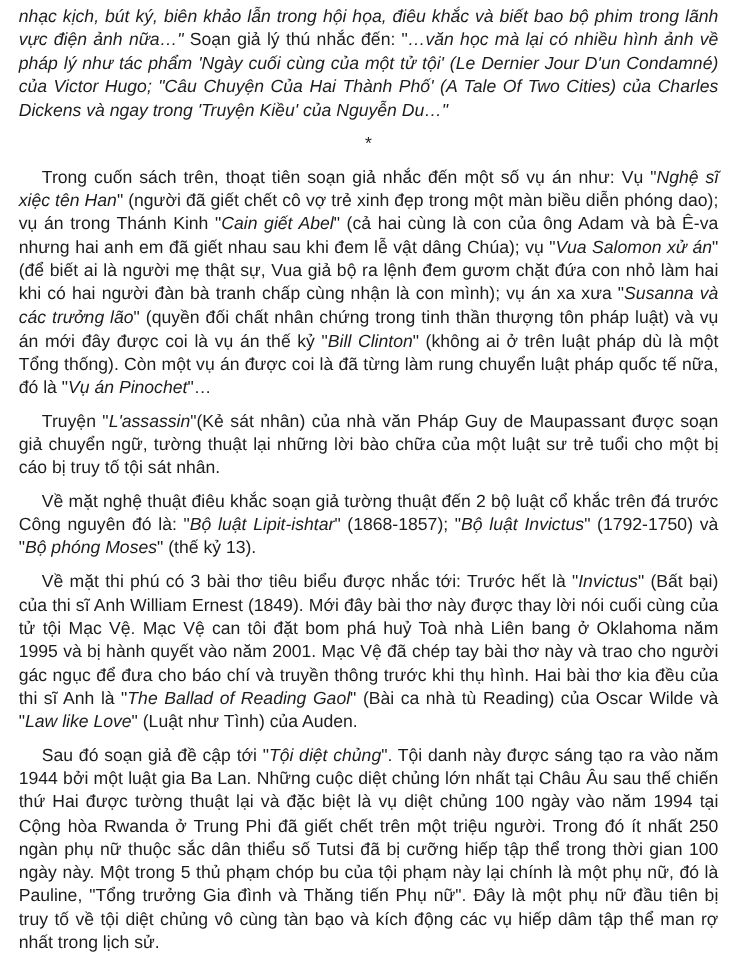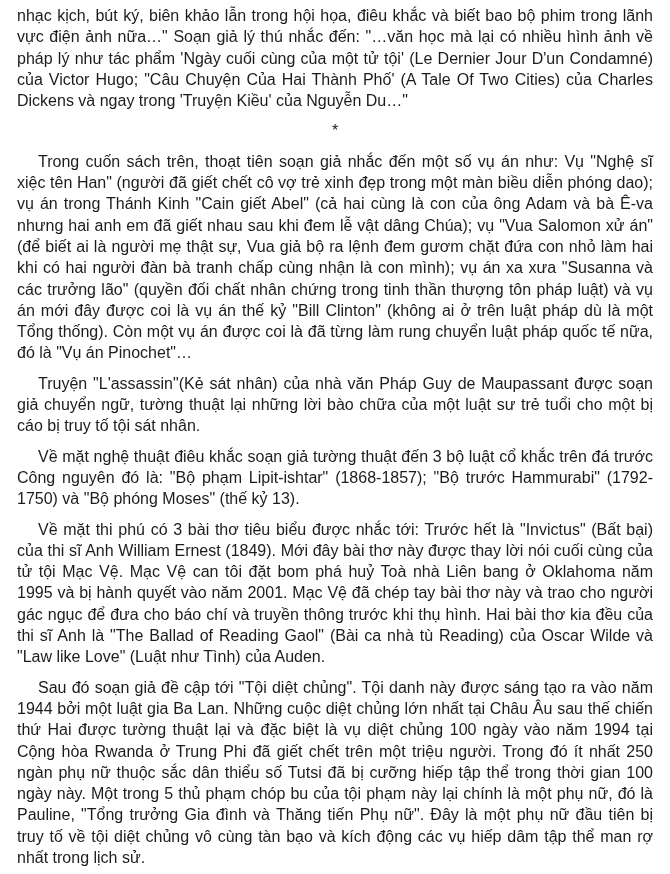--- a/index.html
+++ b/index.html
@@ -35,6 +35,7 @@
     text-indent: 0;
   }
   .it {
+    font-style: italic;
   }
 </style>
 </head>

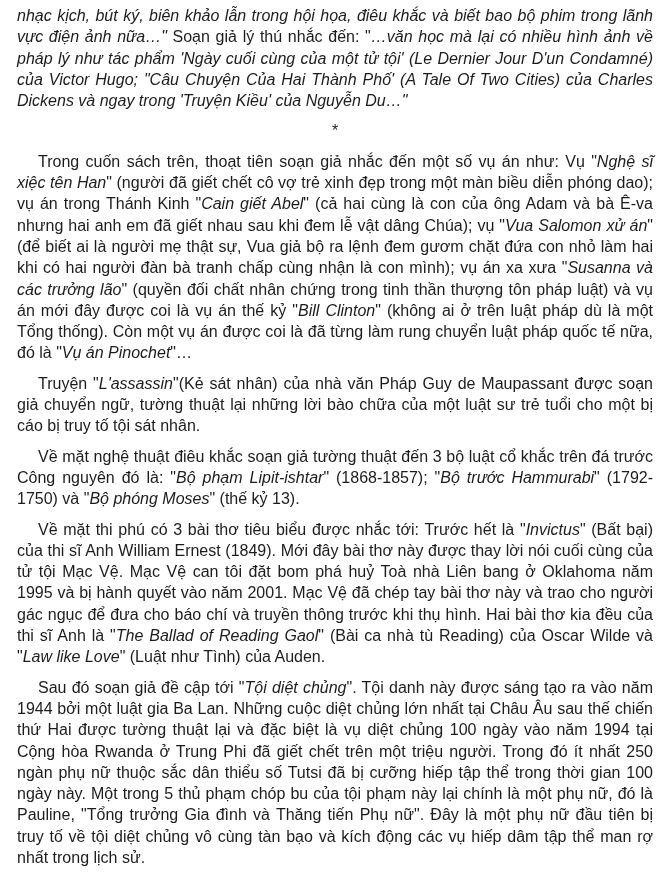--- a/index.html
+++ b/index.html
@@ -47,7 +47,7 @@
       <p class="center"><span>*</span></p>
       <p class="indent"><span>Trong cuốn sách trên, thoạt tiên soạn giả nhắc đến một số vụ án như: Vụ "</span><span class="it">Nghệ sĩ xiệc tên Han</span><span>" (người đã giết chết cô vợ trẻ xinh đẹp trong một màn biều diễn phóng dao); vụ án trong Thánh Kinh "</span><span class="it">Cain giết Abel</span><span>" (cả hai cùng là con của ông Adam và bà Ê-va nhưng hai anh em đã giết nhau sau khi đem lễ vật dâng Chúa); vụ "</span><span class="it">Vua Salomon xử án</span><span>" (để biết ai là người mẹ thật sự, Vua giả bộ ra lệnh đem gươm chặt đứa con nhỏ làm hai khi có hai người đàn bà tranh chấp cùng nhận là con mình); vụ án xa xưa "</span><span class="it">Susanna và các trưởng lão</span><span>" (quyền đối chất nhân chứng trong tinh thần thượng tôn pháp luật) và vụ án mới đây được coi là vụ án thế kỷ "</span><span class="it">Bill Clinton</span><span>" (không ai ở trên luật pháp dù là một Tổng thống). Còn một vụ án được coi là đã từng làm rung chuyển luật pháp quốc tế nữa, đó là "</span><span class="it">Vụ án Pinochet</span><span>"…</span></p>
       <p class="indent"><span>Truyện "</span><span class="it">L'assassin</span><span>"(Kẻ sát nhân) của nhà văn Pháp Guy de Maupassant được soạn giả chuyển ngữ, tường thuật lại những lời bào chữa của một luật sư trẻ tuổi cho một bị cáo bị truy tố tội sát nhân.</span></p>
-      <p class="indent"><span>Về mặt nghệ thuật điêu khắc soạn giả tường thuật đến 3 bộ luật cổ khắc trên đá trước Công nguyên đó là: "</span><span class="it">Bộ phạm Lipit-ishtar</span><span>" (1868-1857); "</span><span class="it">Bộ trước Hammurabi</span><span>" (1792-1750) và "</span><span class="it">Bộ phóng Moses</span><span>" (thế kỷ 13).</span></p>
+      <p class="indent"><span>Về mặt nghệ thuật điêu khắc soạn giả tường thuật đến 2 bộ luật cổ khắc trên đá trước Công nguyên đó là: "</span><span class="it">Bộ phạm Lipit-ishtar</span><span>" (1868-1857); "</span><span class="it">Bộ trước Hammurabi</span><span>" (1792-1750) và "</span><span class="it">Bộ phóng Moses</span><span>" (thế kỷ 13).</span></p>
       <p class="indent"><span>Về mặt thi phú có 3 bài thơ tiêu biểu được nhắc tới: Trước hết là "</span><span class="it">Invictus</span><span>" (Bất bại) của thi sĩ Anh William Ernest (1849). Mới đây bài thơ này được thay lời nói cuối cùng của tử tội Mạc Vệ. Mạc Vệ can tôi đặt bom phá huỷ Toà nhà Liên bang ở Oklahoma năm 1995 và bị hành quyết vào năm 2001. Mạc Vệ đã chép tay bài thơ này và trao cho người gác ngục để đưa cho báo chí và truyền thông trước khi thụ hình. Hai bài thơ kia đều của thi sĩ Anh là "</span><span class="it">The Ballad of Reading Gaol</span><span>" (Bài ca nhà tù Reading) của Oscar Wilde và "</span><span class="it">Law like Love</span><span>" (Luật như Tình) của Auden.</span></p>
       <p class="indent"><span>Sau đó soạn giả đề cập tới "</span><span class="it">Tội diệt chủng</span><span>". Tội danh này được sáng tạo ra vào năm 1944 bởi một luật gia Ba Lan. Những cuộc diệt chủng lớn nhất tại Châu Âu sau thế chiến thứ Hai được tường thuật lại và đặc biệt là vụ diệt chủng 100 ngày vào năm 1994 tại Cộng hòa Rwanda ở Trung Phi đã giết chết trên một triệu người. Trong đó ít nhất 250 ngàn phụ nữ thuộc sắc dân thiểu số Tutsi đã bị cưỡng hiếp tập thể trong thời gian 100 ngày này. Một trong 5 thủ phạm chóp bu của tội phạm này lại chính là một phụ nữ, đó là Pauline, "Tổng trưởng Gia đình và Thăng tiến Phụ nữ". Đây là một phụ nữ đầu tiên bị truy tố về tội diệt chủng vô cùng tàn bạo và kích động các vụ hiếp dâm tập thể man rợ nhất trong lịch sử.</span></p>
     </div>

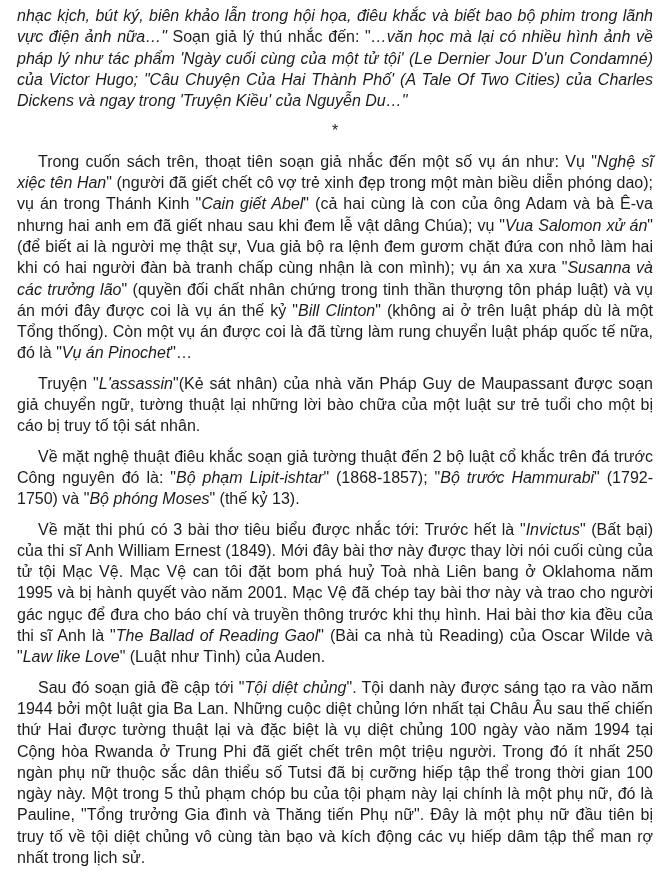--- a/index.html
+++ b/index.html
@@ -47,7 +47,7 @@
       <p class="center"><span>*</span></p>
       <p class="indent"><span>Trong cuốn sách trên, thoạt tiên soạn giả nhắc đến một số vụ án như: Vụ "</span><span class="it">Nghệ sĩ xiệc tên Han</span><span>" (người đã giết chết cô vợ trẻ xinh đẹp trong một màn biều diễn phóng dao); vụ án trong Thánh Kinh "</span><span class="it">Cain giết Abel</span><span>" (cả hai cùng là con của ông Adam và bà Ê-va nhưng hai anh em đã giết nhau sau khi đem lễ vật dâng Chúa); vụ "</span><span class="it">Vua Salomon xử án</span><span>" (để biết ai là người mẹ thật sự, Vua giả bộ ra lệnh đem gươm chặt đứa con nhỏ làm hai khi có hai người đàn bà tranh chấp cùng nhận là con mình); vụ án xa xưa "</span><span class="it">Susanna và các trưởng lão</span><span>" (quyền đối chất nhân chứng trong tinh thần thượng tôn pháp luật) và vụ án mới đây được coi là vụ án thế kỷ "</span><span class="it">Bill Clinton</span><span>" (không ai ở trên luật pháp dù là một Tổng thống). Còn một vụ án được coi là đã từng làm rung chuyển luật pháp quốc tế nữa, đó là "</span><span class="it">Vụ án Pinochet</span><span>"…</span></p>
       <p class="indent"><span>Truyện "</span><span class="it">L'assassin</span><span>"(Kẻ sát nhân) của nhà văn Pháp Guy de Maupassant được soạn giả chuyển ngữ, tường thuật lại những lời bào chữa của một luật sư trẻ tuổi cho một bị cáo bị truy tố tội sát nhân.</span></p>
-      <p class="indent"><span>Về mặt nghệ thuật điêu khắc soạn giả tường thuật đến 2 bộ luật cổ khắc trên đá trước Công nguyên đó là: "</span><span class="it">Bộ phạm Lipit-ishtar</span><span>" (1868-1857); "</span><span class="it">Bộ trước Hammurabi</span><span>" (1792-1750) và "</span><span class="it">Bộ phóng Moses</span><span>" (thế kỷ 13).</span></p>
+      <p class="indent"><span>Về mặt nghệ thuật điêu khắc soạn giả tường thuật đến 2 bộ luật cổ khắc trên đá trước Công nguyên đó là: "</span><span class="it">Bộ luật Lipit-ishtar</span><span>" (1868-1857); "</span><span class="it">Bộ trước Hammurabi</span><span>" (1792-1750) và "</span><span class="it">Bộ phóng Moses</span><span>" (thế kỷ 13).</span></p>
       <p class="indent"><span>Về mặt thi phú có 3 bài thơ tiêu biểu được nhắc tới: Trước hết là "</span><span class="it">Invictus</span><span>" (Bất bại) của thi sĩ Anh William Ernest (1849). Mới đây bài thơ này được thay lời nói cuối cùng của tử tội Mạc Vệ. Mạc Vệ can tôi đặt bom phá huỷ Toà nhà Liên bang ở Oklahoma năm 1995 và bị hành quyết vào năm 2001. Mạc Vệ đã chép tay bài thơ này và trao cho người gác ngục để đưa cho báo chí và truyền thông trước khi thụ hình. Hai bài thơ kia đều của thi sĩ Anh là "</span><span class="it">The Ballad of Reading Gaol</span><span>" (Bài ca nhà tù Reading) của Oscar Wilde và "</span><span class="it">Law like Love</span><span>" (Luật như Tình) của Auden.</span></p>
       <p class="indent"><span>Sau đó soạn giả đề cập tới "</span><span class="it">Tội diệt chủng</span><span>". Tội danh này được sáng tạo ra vào năm 1944 bởi một luật gia Ba Lan. Những cuộc diệt chủng lớn nhất tại Châu Âu sau thế chiến thứ Hai được tường thuật lại và đặc biệt là vụ diệt chủng 100 ngày vào năm 1994 tại Cộng hòa Rwanda ở Trung Phi đã giết chết trên một triệu người. Trong đó ít nhất 250 ngàn phụ nữ thuộc sắc dân thiểu số Tutsi đã bị cưỡng hiếp tập thể trong thời gian 100 ngày này. Một trong 5 thủ phạm chóp bu của tội phạm này lại chính là một phụ nữ, đó là Pauline, "Tổng trưởng Gia đình và Thăng tiến Phụ nữ". Đây là một phụ nữ đầu tiên bị truy tố về tội diệt chủng vô cùng tàn bạo và kích động các vụ hiếp dâm tập thể man rợ nhất trong lịch sử.</span></p>
     </div>

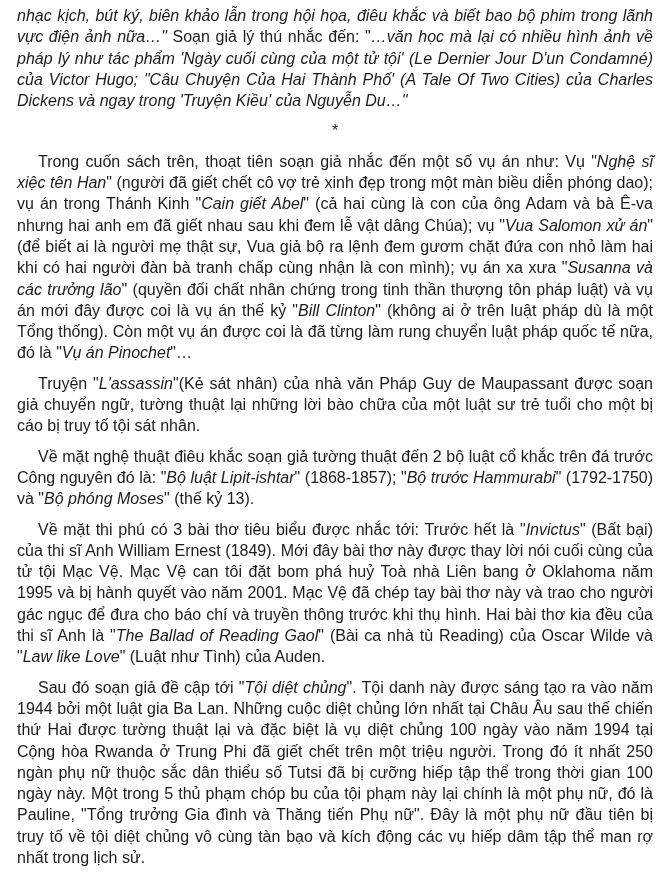--- a/index.html
+++ b/index.html
@@ -47,7 +47,7 @@
       <p class="center"><span>*</span></p>
       <p class="indent"><span>Trong cuốn sách trên, thoạt tiên soạn giả nhắc đến một số vụ án như: Vụ "</span><span class="it">Nghệ sĩ xiệc tên Han</span><span>" (người đã giết chết cô vợ trẻ xinh đẹp trong một màn biều diễn phóng dao); vụ án trong Thánh Kinh "</span><span class="it">Cain giết Abel</span><span>" (cả hai cùng là con của ông Adam và bà Ê-va nhưng hai anh em đã giết nhau sau khi đem lễ vật dâng Chúa); vụ "</span><span class="it">Vua Salomon xử án</span><span>" (để biết ai là người mẹ thật sự, Vua giả bộ ra lệnh đem gươm chặt đứa con nhỏ làm hai khi có hai người đàn bà tranh chấp cùng nhận là con mình); vụ án xa xưa "</span><span class="it">Susanna và các trưởng lão</span><span>" (quyền đối chất nhân chứng trong tinh thần thượng tôn pháp luật) và vụ án mới đây được coi là vụ án thế kỷ "</span><span class="it">Bill Clinton</span><span>" (không ai ở trên luật pháp dù là một Tổng thống). Còn một vụ án được coi là đã từng làm rung chuyển luật pháp quốc tế nữa, đó là "</span><span class="it">Vụ án Pinochet</span><span>"…</span></p>
       <p class="indent"><span>Truyện "</span><span class="it">L'assassin</span><span>"(Kẻ sát nhân) của nhà văn Pháp Guy de Maupassant được soạn giả chuyển ngữ, tường thuật lại những lời bào chữa của một luật sư trẻ tuổi cho một bị cáo bị truy tố tội sát nhân.</span></p>
-      <p class="indent"><span>Về mặt nghệ thuật điêu khắc soạn giả tường thuật đến 2 bộ luật cổ khắc trên đá trước Công nguyên đó là: "</span><span class="it">Bộ luật Lipit-ishtar</span><span>" (1868-1857); "</span><span class="it">Bộ trước Hammurabi</span><span>" (1792-1750) và "</span><span class="it">Bộ phóng Moses</span><span>" (thế kỷ 13).</span></p>
+      <p class="indent"><span>Về mặt nghệ thuật điêu khắc soạn giả tường thuật đến 2 bộ luật cổ khắc trên đá trước Công nguyên đó là: "</span><span class="it">Bộ luật Lipit-ishtar</span><span>" (1868-1857); "</span><span class="it">Bộ luật Invictus</span><span>" (1792-1750) và "</span><span class="it">Bộ phóng Moses</span><span>" (thế kỷ 13).</span></p>
       <p class="indent"><span>Về mặt thi phú có 3 bài thơ tiêu biểu được nhắc tới: Trước hết là "</span><span class="it">Invictus</span><span>" (Bất bại) của thi sĩ Anh William Ernest (1849). Mới đây bài thơ này được thay lời nói cuối cùng của tử tội Mạc Vệ. Mạc Vệ can tôi đặt bom phá huỷ Toà nhà Liên bang ở Oklahoma năm 1995 và bị hành quyết vào năm 2001. Mạc Vệ đã chép tay bài thơ này và trao cho người gác ngục để đưa cho báo chí và truyền thông trước khi thụ hình. Hai bài thơ kia đều của thi sĩ Anh là "</span><span class="it">The Ballad of Reading Gaol</span><span>" (Bài ca nhà tù Reading) của Oscar Wilde và "</span><span class="it">Law like Love</span><span>" (Luật như Tình) của Auden.</span></p>
       <p class="indent"><span>Sau đó soạn giả đề cập tới "</span><span class="it">Tội diệt chủng</span><span>". Tội danh này được sáng tạo ra vào năm 1944 bởi một luật gia Ba Lan. Những cuộc diệt chủng lớn nhất tại Châu Âu sau thế chiến thứ Hai được tường thuật lại và đặc biệt là vụ diệt chủng 100 ngày vào năm 1994 tại Cộng hòa Rwanda ở Trung Phi đã giết chết trên một triệu người. Trong đó ít nhất 250 ngàn phụ nữ thuộc sắc dân thiểu số Tutsi đã bị cưỡng hiếp tập thể trong thời gian 100 ngày này. Một trong 5 thủ phạm chóp bu của tội phạm này lại chính là một phụ nữ, đó là Pauline, "Tổng trưởng Gia đình và Thăng tiến Phụ nữ". Đây là một phụ nữ đầu tiên bị truy tố về tội diệt chủng vô cùng tàn bạo và kích động các vụ hiếp dâm tập thể man rợ nhất trong lịch sử.</span></p>
     </div>

